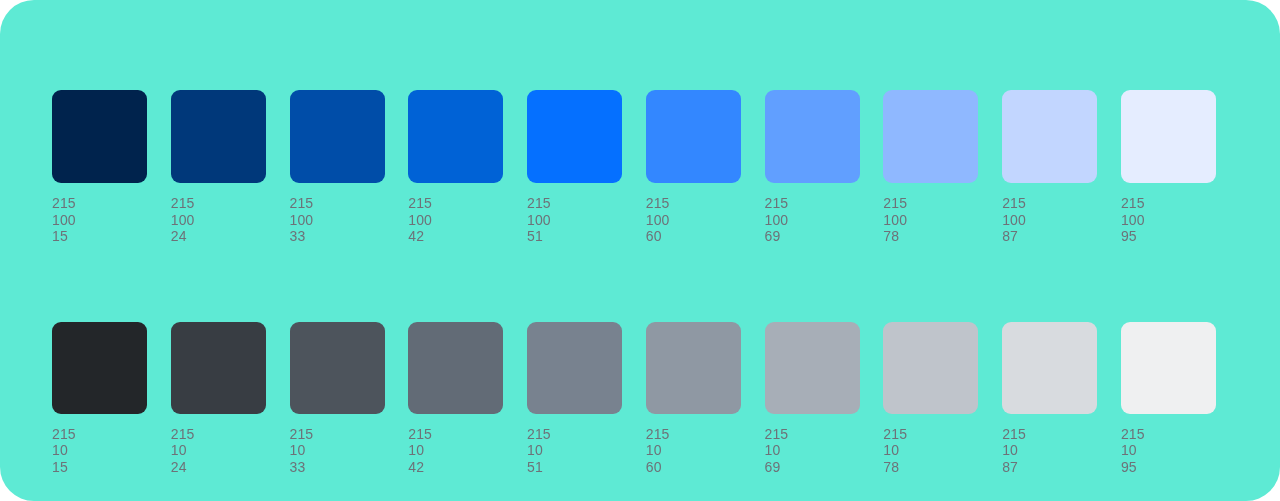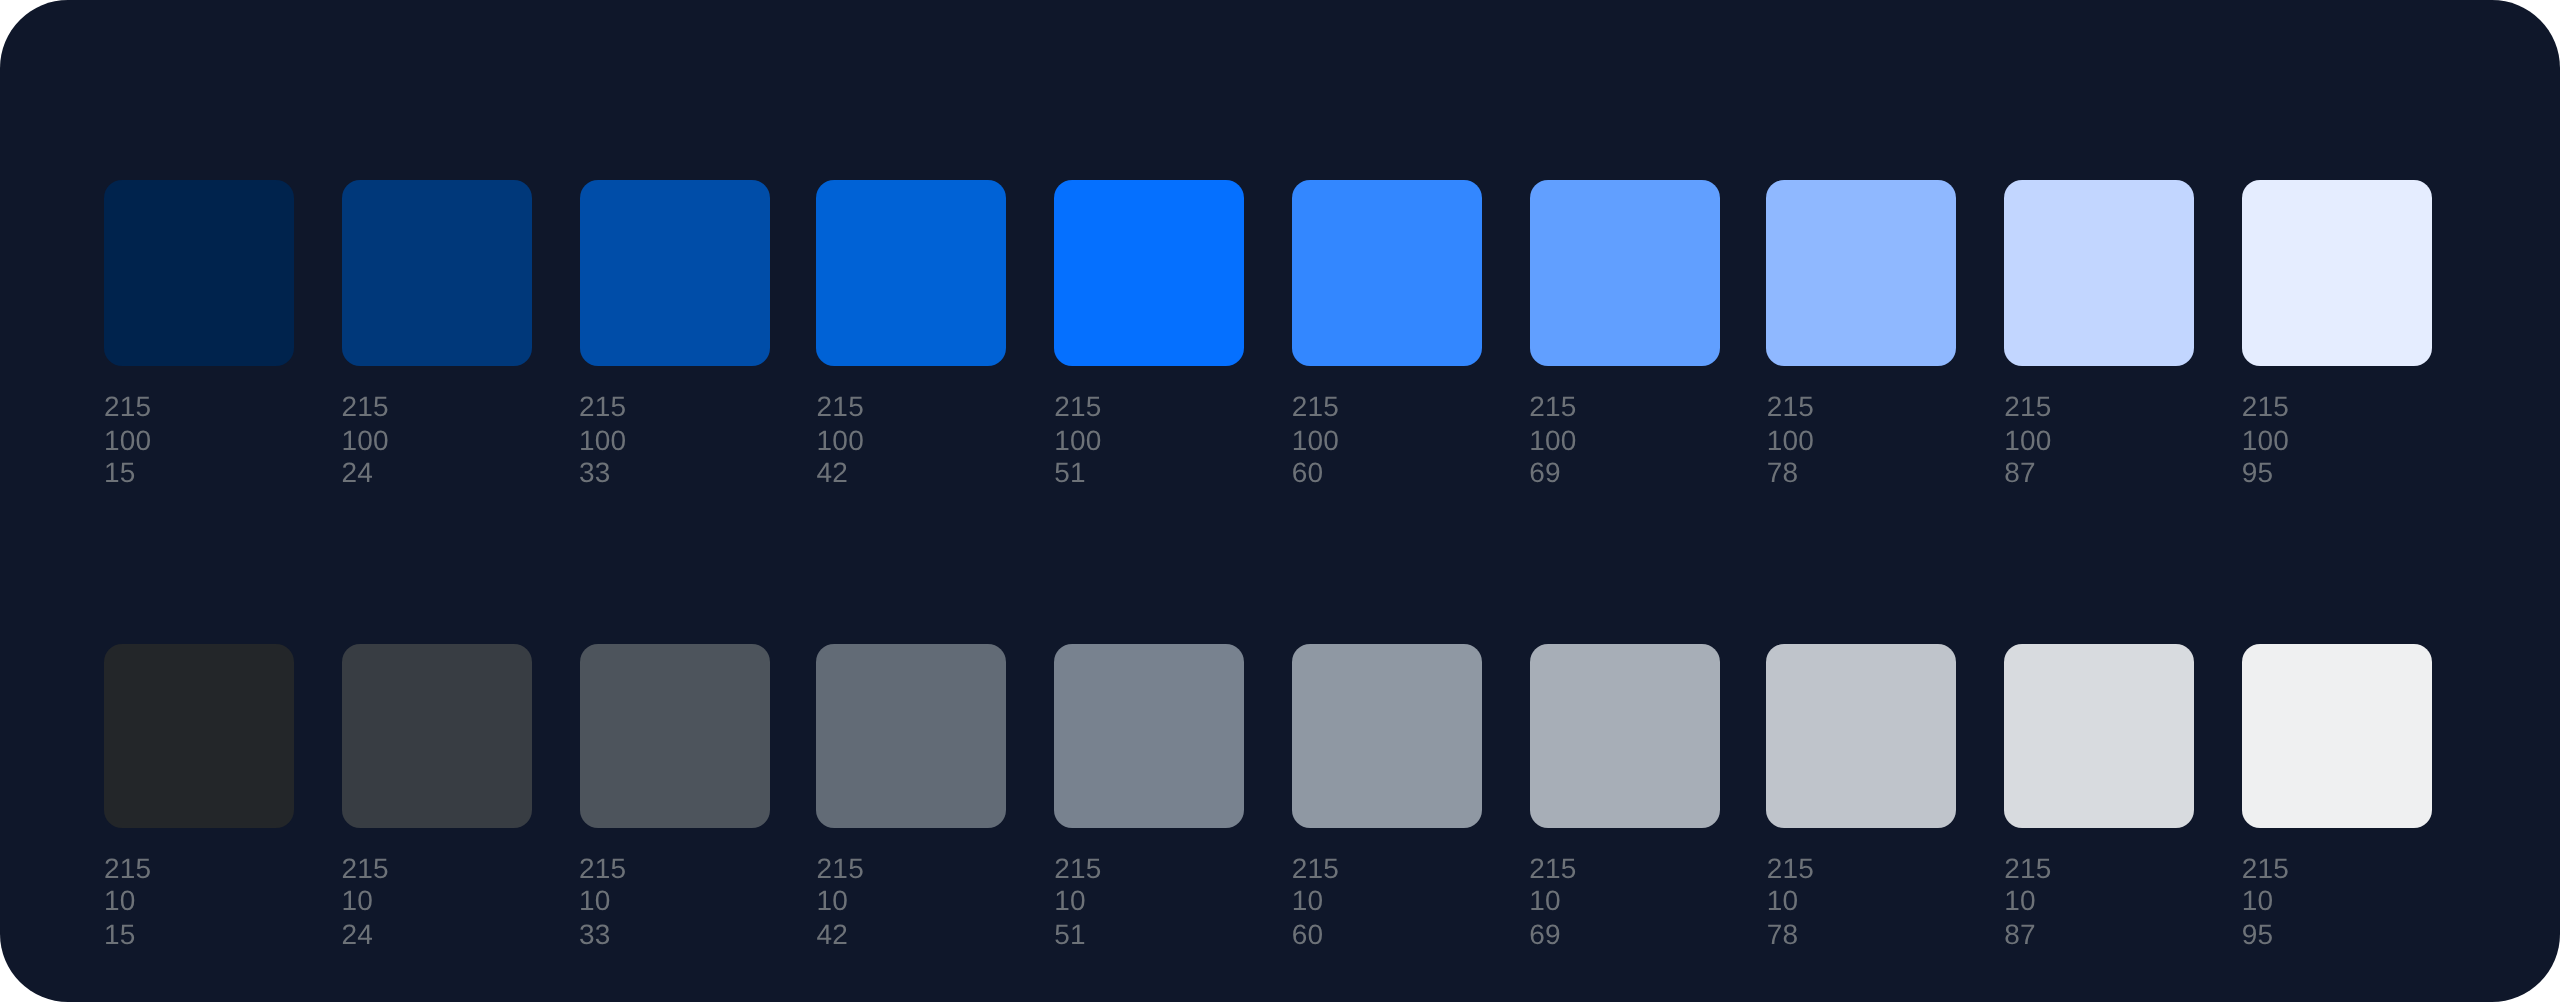--- a/index.html
+++ b/index.html
@@ -63,7 +63,7 @@
 </head>
 <body>
 
-<div id="palette-page" style="background-color: #0f172a; border-radius: 34px;">
+<div id="palette-page" style="background-color: #5eead4; border-radius: 34px;">
   <div class="rows">
 
     <div class="swatch-row row-1">

